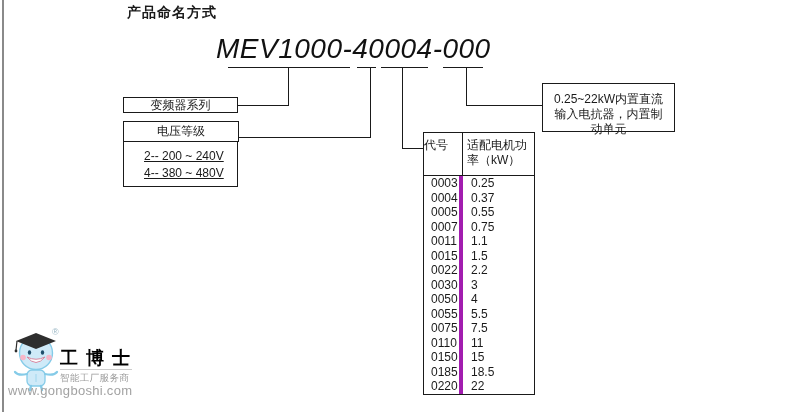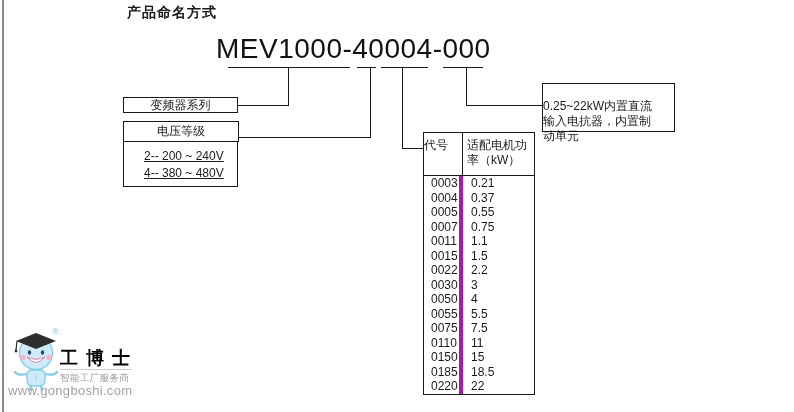--- a/index.html
+++ b/index.html
@@ -18,6 +18,7 @@
     position:absolute; left:216px; top:33px;
     font-size:28px; letter-spacing:0.5px; color:#111;
     font-family:"Liberation Sans", sans-serif;
+    font-style:italic;
   }
   .hline { position:absolute; height:1px; background:#1a1a1a; }
   .vline { position:absolute; width:1px; background:#1a1a1a; }

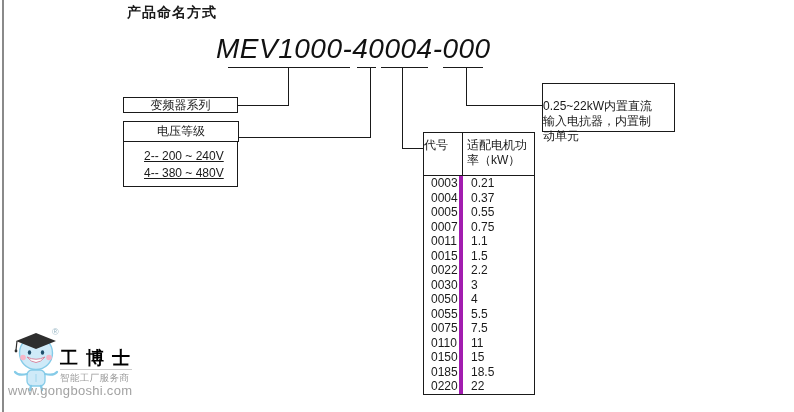--- a/index.html
+++ b/index.html
@@ -46,7 +46,7 @@
   .box-voltage-vals { left:123px; top:141px; width:115px; height:46px;
     padding:6px 0 0 20px; line-height:17px;text-decoration:underline; }
   .box-features { left:542px; top:83px; width:133px; height:49px;
-    text-align:left; line-height:15px; padding-top:15px; }
+    text-align:center; line-height:15px; padding-top:8px; }
 
   .ptable { position:absolute; left:423px; top:132px; width:112px;
     border:1px solid #1a1a1a; background:#fff; font-size:12px; }

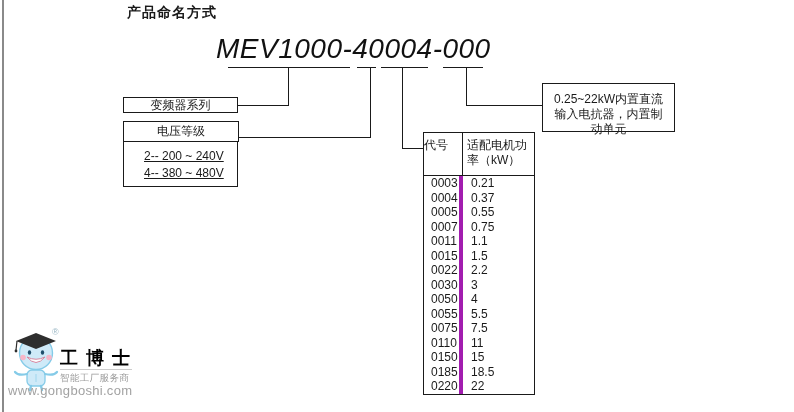--- a/index.html
+++ b/index.html
@@ -115,7 +115,7 @@
     <div class="tbody">
         <div class="trow">
           <div class="td-code">0003</div>
-          <div class="td-power">0.21</div>
+          <div class="td-power">0.25</div>
         </div>
         <div class="trow">
           <div class="td-code">0004</div>

